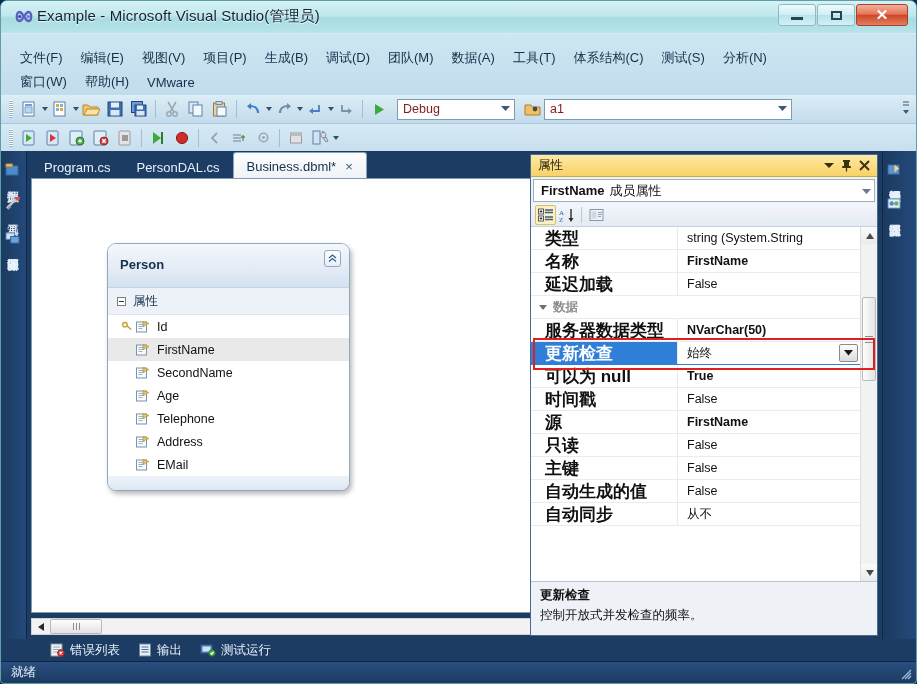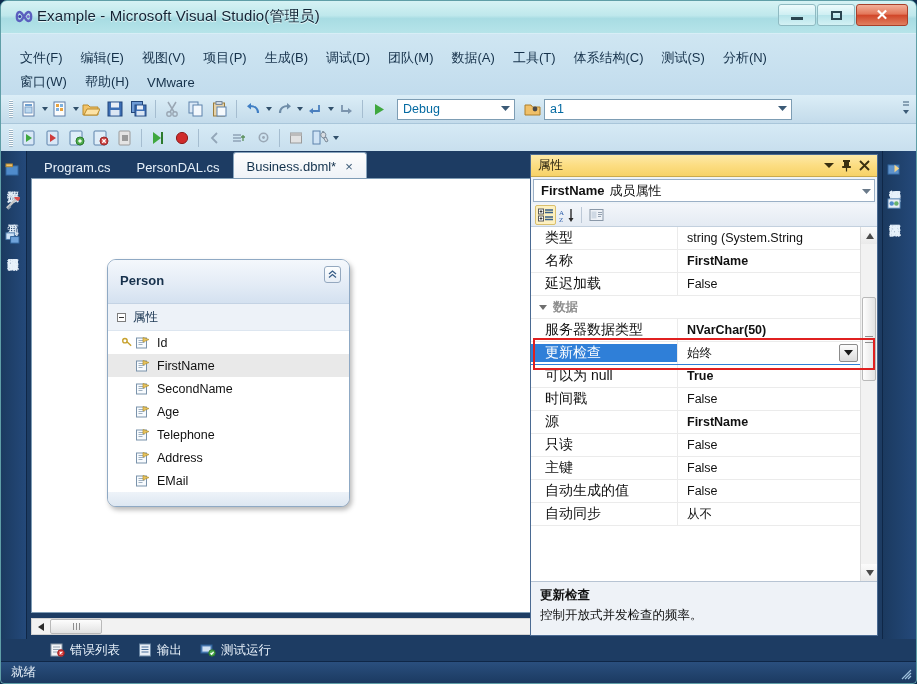--- a/index.html
+++ b/index.html
@@ -93,7 +93,7 @@
   .combo {
     height:21px; border:1px solid #7d9db4; background:#fff;
     display:flex; align-items:center; padding:0 2px 0 5px;
-    font-size:12.5px; color:#0369a1; position:relative; cursor:pointer;
+    font-size:12.5px; color:#7f1d1d; position:relative; cursor:pointer;
   }
   .combo .arrow { margin-left:auto; width:14px; display:flex; align-items:center; justify-content:center; }
   .overflow-btn { display:flex; flex-direction:column; align-items:center; justify-content:center;

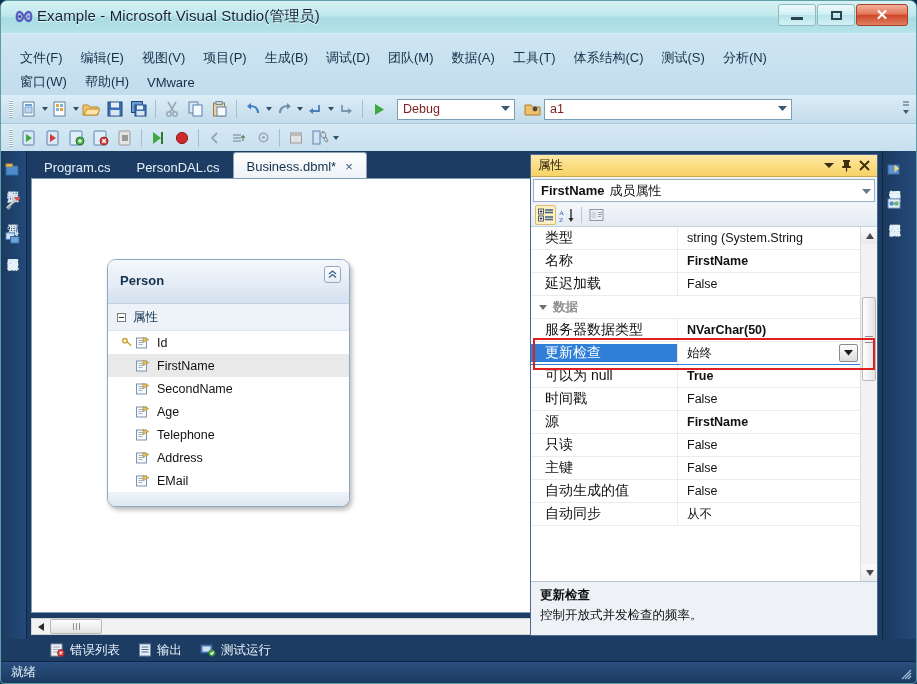--- a/index.html
+++ b/index.html
@@ -254,8 +254,8 @@
   .gridwrap { position:absolute; left:0; right:17px; top:0; bottom:0; overflow:hidden; }
   .grow { height:23px; display:flex; align-items:center; border-bottom:1px solid #ebebeb; position:relative; }
   .gname {
-    width:146px; flex:none; padding-left:14px; font-size:14px; color:#111;
-    white-space:nowrap; overflow:hidden;
+    width:146px; flex:none; padding-left:14px; font-size:17px; color:#111;
+    white-space:nowrap; overflow:hidden;font-weight:bold;
   }
   .gval {
     flex:1; padding-left:9px; font-size:12.5px; color:#111;

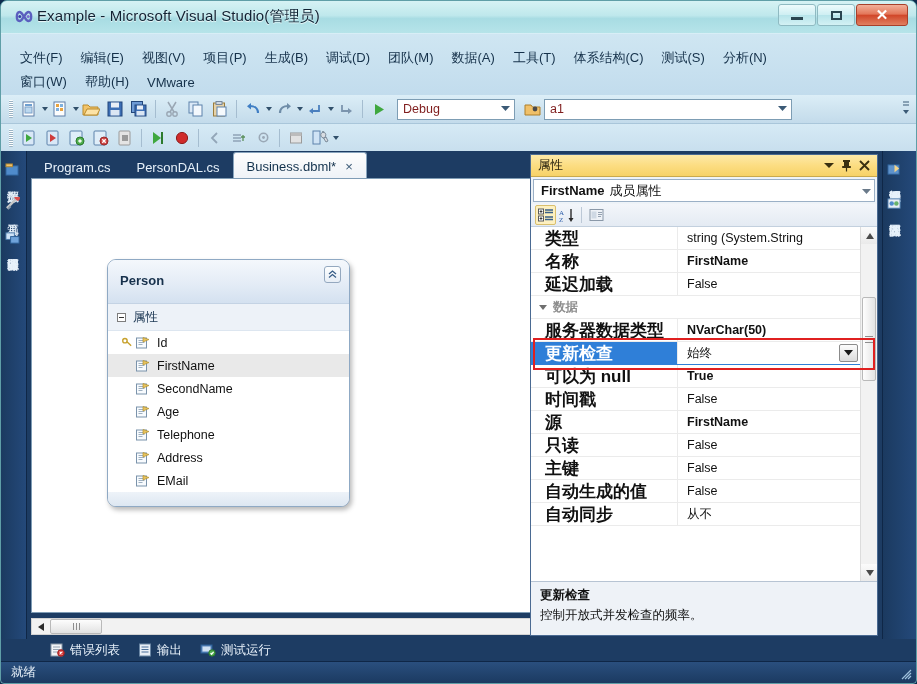--- a/index.html
+++ b/index.html
@@ -166,7 +166,7 @@
 
   
   .entity {
-    position:absolute; left:75px; top:80px; width:243px;
+    position:absolute; left:75px; top:64px; width:243px;
     background:#fff;
     border:1px solid #8fa9c4; border-radius:9px;
     box-shadow: 2px 3px 5px rgba(0,0,0,0.28);

